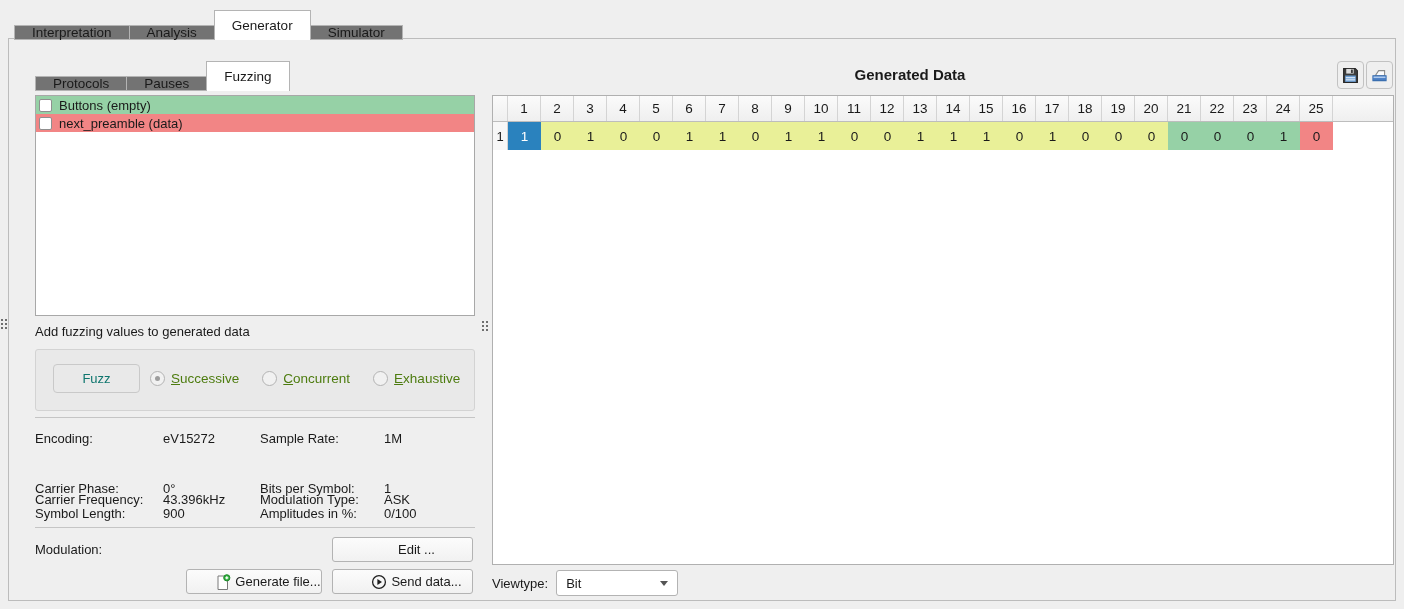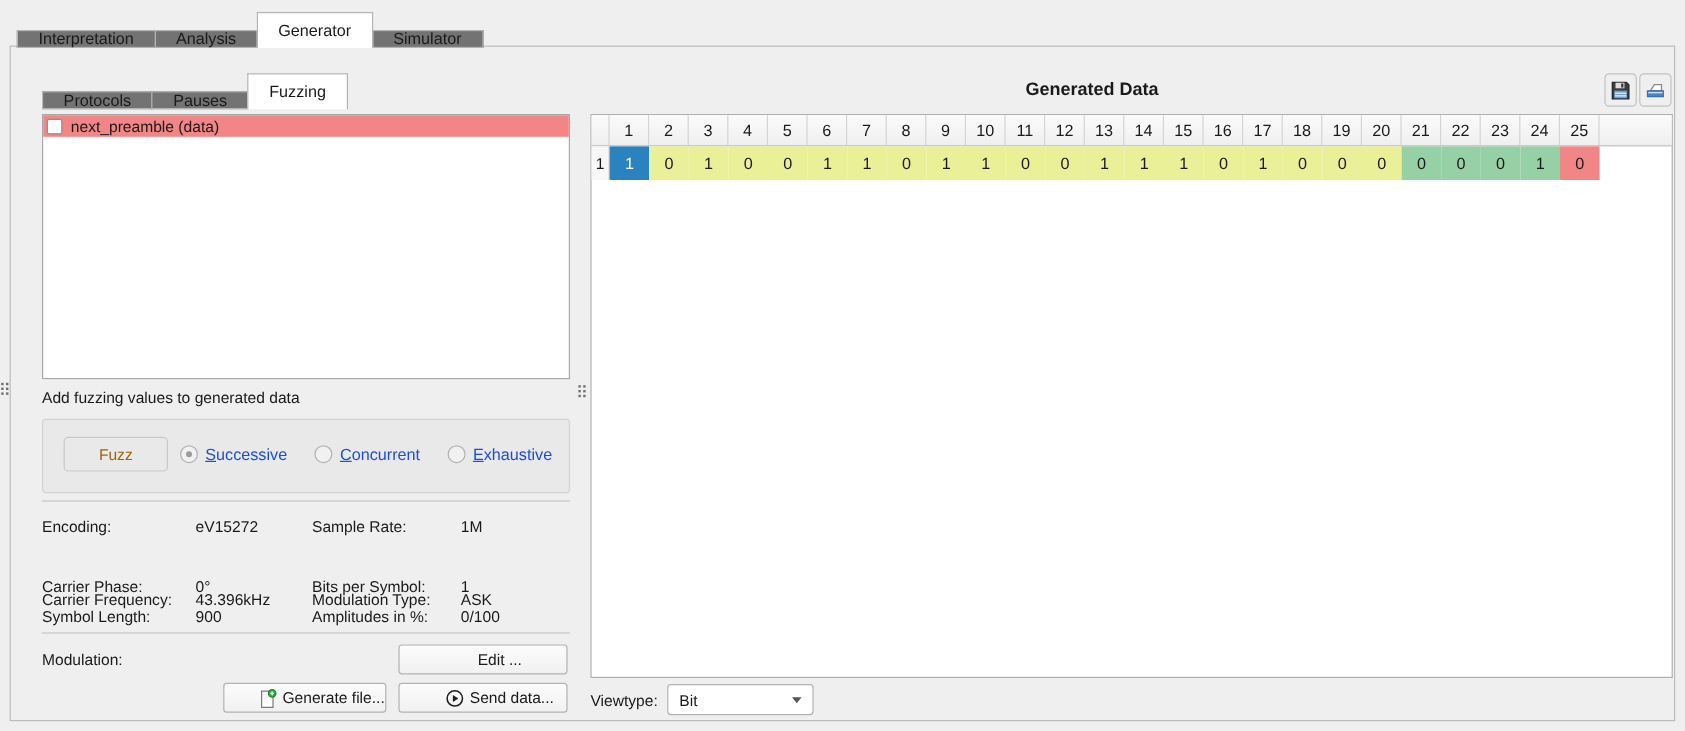--- a/index.html
+++ b/index.html
@@ -129,6 +129,10 @@
 </div>
 
 <div id="fuzz-list">
+    <div class="fuzz-item" style="background: rgb(150, 209, 166);">
+      <span class="checkbox"></span>
+      <span>Buttons (empty)</span>
+    </div>
     <div class="fuzz-item" style="background: rgb(242, 133, 133);">
       <span class="checkbox"></span>
       <span>next_preamble (data)</span>

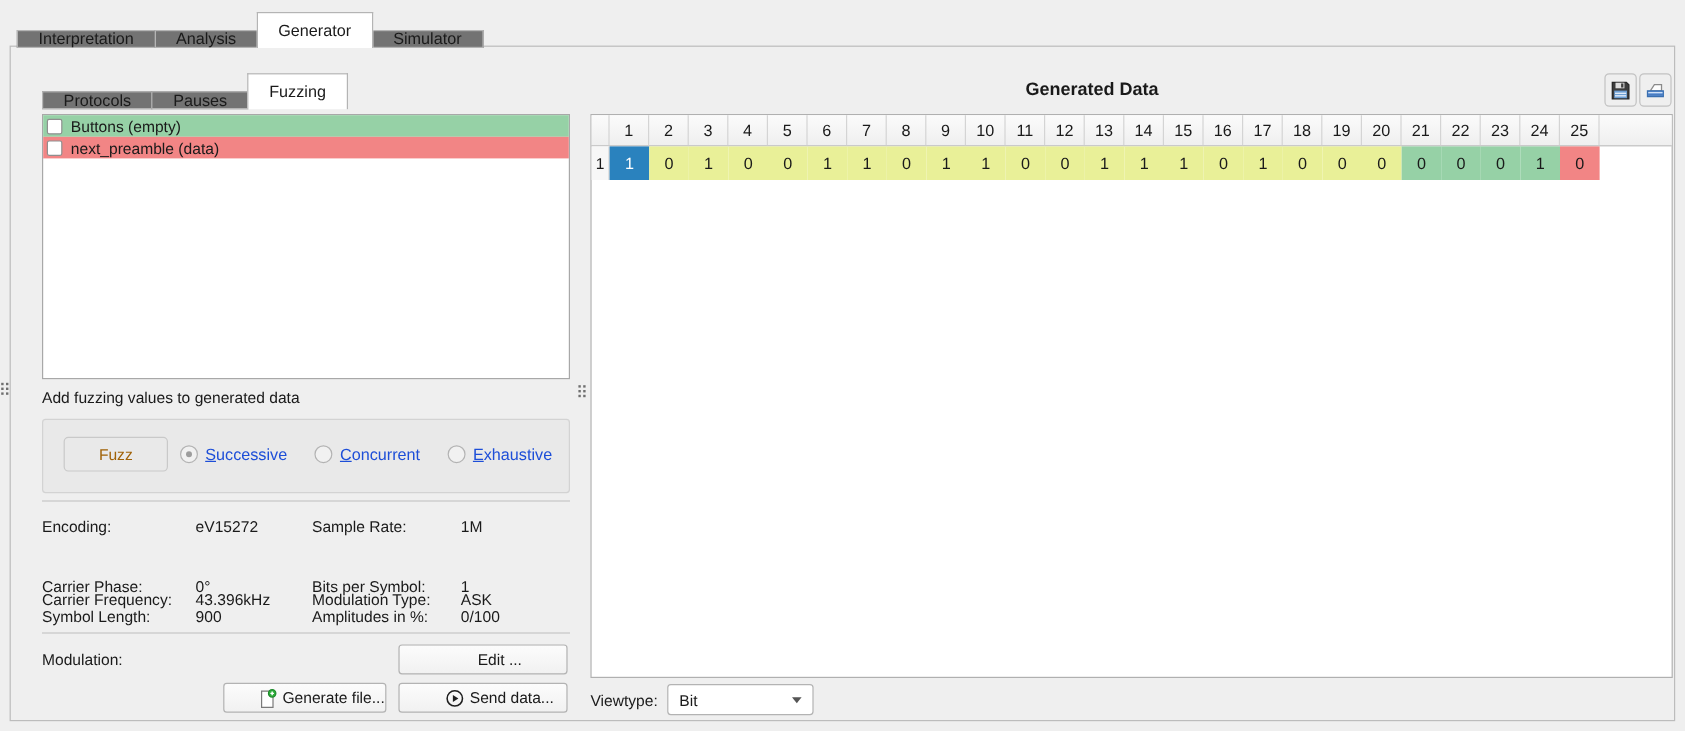--- a/index.html
+++ b/index.html
@@ -35,7 +35,7 @@
   #fuzz-group{position:absolute;left:35px;top:349px;width:440px;height:62px;
     background:#e9e9e9;border:1px solid #d3d3d3;border-radius:3px;}
   #fuzz-btn{position:absolute;left:53px;top:364px;width:87px;height:29px;
-    background:#e9e9e9;border:1px solid #c9c9c9;border-radius:4px;color:#a16207;
+    background:#e9e9e9;border:1px solid #c9c9c9;border-radius:4px;color:#0f766e;
     font-size:13px;display:flex;align-items:center;justify-content:center;}
   #fuzz-modes{position:absolute;left:150px;top:364px;height:29px;display:flex;
     align-items:center;gap:23px;color:#1d4ed8;font-size:13.5px;}

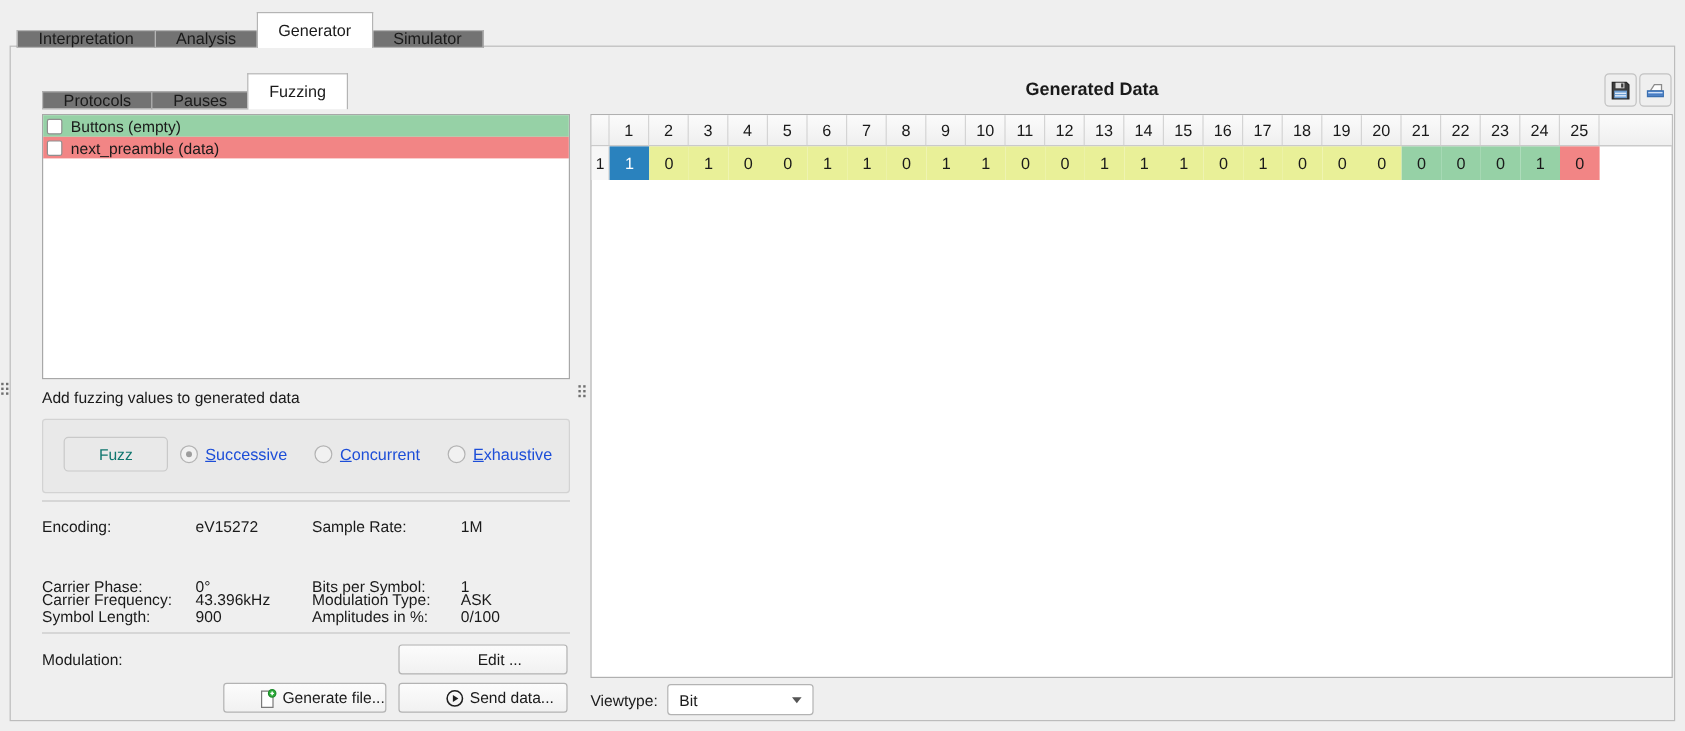--- a/index.html
+++ b/index.html
@@ -38,7 +38,7 @@
     background:#e9e9e9;border:1px solid #c9c9c9;border-radius:4px;color:#0f766e;
     font-size:13px;display:flex;align-items:center;justify-content:center;}
   #fuzz-modes{position:absolute;left:150px;top:364px;height:29px;display:flex;
-    align-items:center;gap:23px;color:#1d4ed8;font-size:13.5px;}
+    align-items:center;gap:23px;color:#4d7c0f;font-size:13.5px;}
   .radio-opt{display:flex;align-items:center;}
   .radio{width:15px;height:15px;border:1px solid #b3b3b3;border-radius:50%;
     background:#f1f1f1;margin-right:6px;position:relative;flex:none;}

